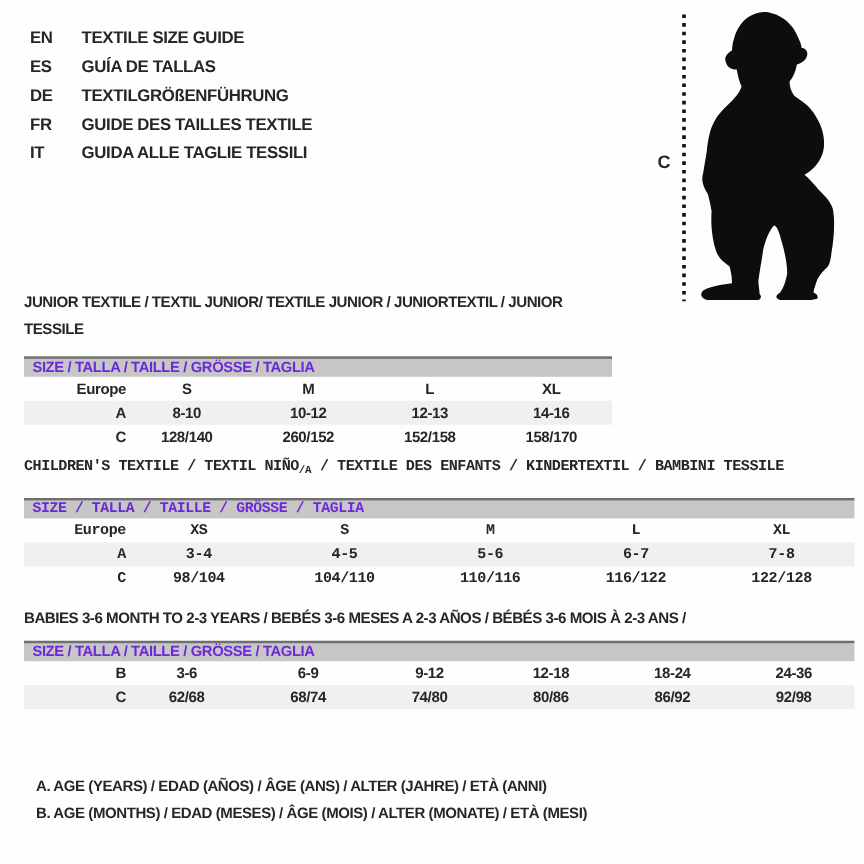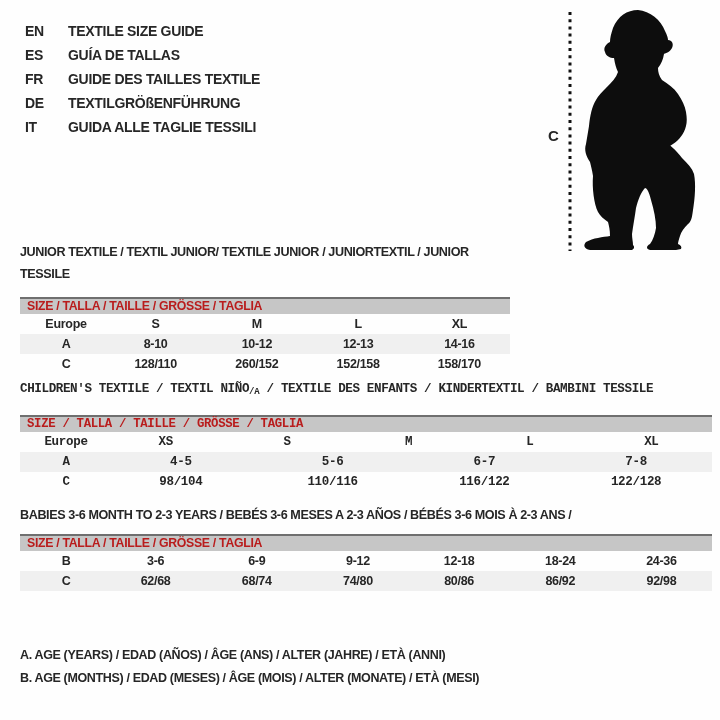--- a/index.html
+++ b/index.html
@@ -51,12 +51,12 @@
         <span class="lang-label">GUÍA DE TALLAS</span>
       </div>
       <div class="lang-row">
+        <span class="lang-code">DE</span>
+        <span class="lang-label">TEXTILGRÖßENFÜHRUNG</span>
+      </div>
+      <div class="lang-row">
         <span class="lang-code">FR</span>
         <span class="lang-label">GUIDE DES TAILLES TEXTILE</span>
-      </div>
-      <div class="lang-row">
-        <span class="lang-code">DE</span>
-        <span class="lang-label">TEXTILGRÖßENFÜHRUNG</span>
       </div>
       <div class="lang-row">
         <span class="lang-code">IT</span>

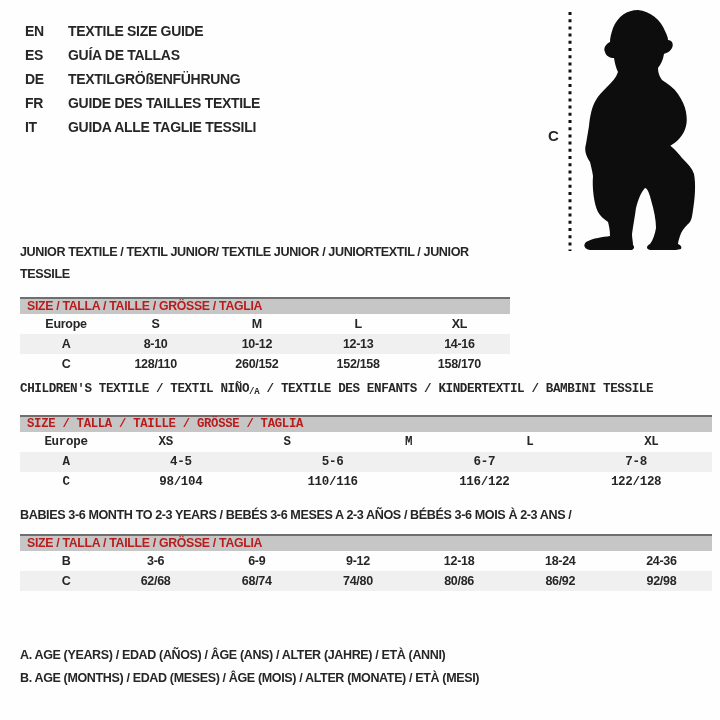--- a/index.html
+++ b/index.html
@@ -26,7 +26,7 @@
   .s3 .size-table{margin-top:8px;}
   .size-header{
     background:#c6c6c6;border-top:2px solid #6f6f6f;height:15px;line-height:15px;
-    padding-left:7px;font-size:12.3px;color:#b91c1c;
+    padding-left:7px;font-size:12.3px;color:#6d28d9;
   }
   .trow{display:flex;height:20px;line-height:20px;font-size:12.5px;}
   .trow.shaded{background:#f0f0f0;}

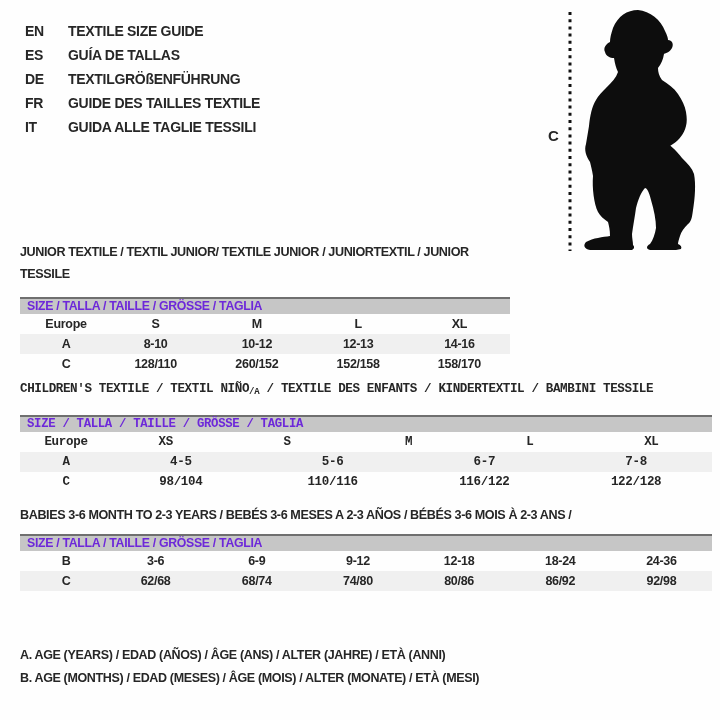--- a/index.html
+++ b/index.html
@@ -31,7 +31,7 @@
   .trow{display:flex;height:20px;line-height:20px;font-size:12.5px;}
   .trow.shaded{background:#f0f0f0;}
   .tcell{flex:1;text-align:center;}
-  .tcell.first{flex:0 0 78px;padding-left:7px;text-align:center;}
+  .tcell.first{flex:0 0 78px;padding-left:7px;text-align:right;}
   
   .notes{position:absolute;left:20px;top:644px;}
   .note-line{font-size:12.5px;line-height:23px;letter-spacing:-0.35px;}

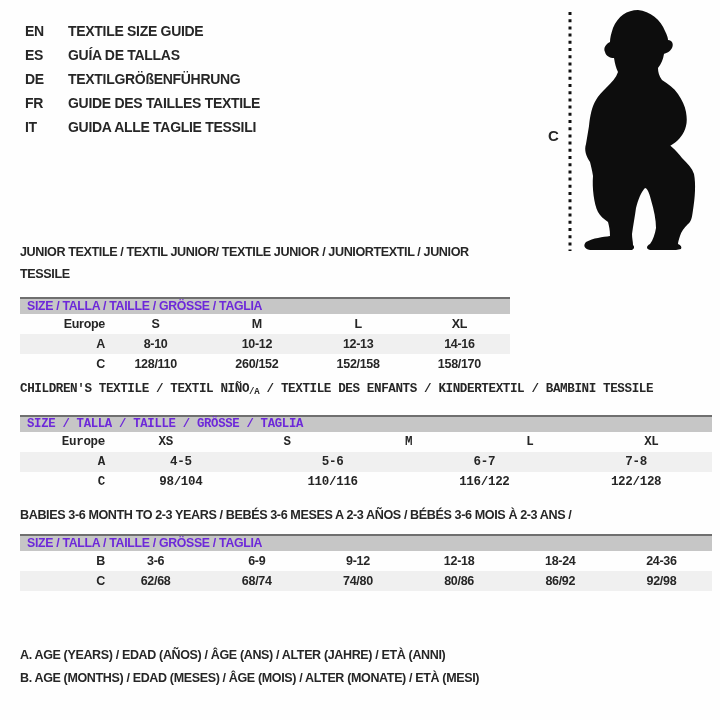--- a/index.html
+++ b/index.html
@@ -140,7 +140,7 @@
         </div>
         <div class="trow">
           <span class="tcell first">C</span>
-          <span class="tcell">128/110</span>
+          <span class="tcell">128/140</span>
           <span class="tcell">260/152</span>
           <span class="tcell">152/158</span>
           <span class="tcell">158/170</span>

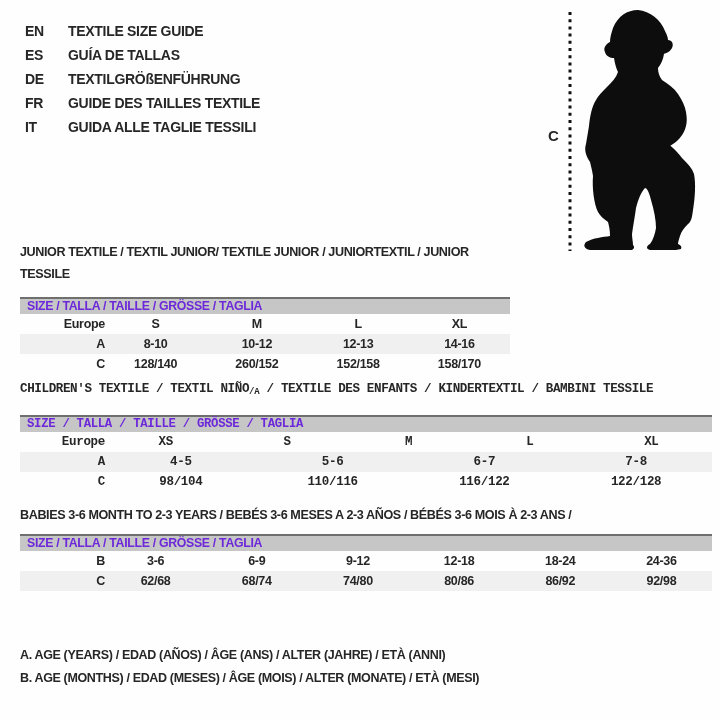--- a/index.html
+++ b/index.html
@@ -163,6 +163,7 @@
         </div>
         <div class="trow shaded">
           <span class="tcell first">A</span>
+          <span class="tcell">3-4</span>
           <span class="tcell">4-5</span>
           <span class="tcell">5-6</span>
           <span class="tcell">6-7</span>

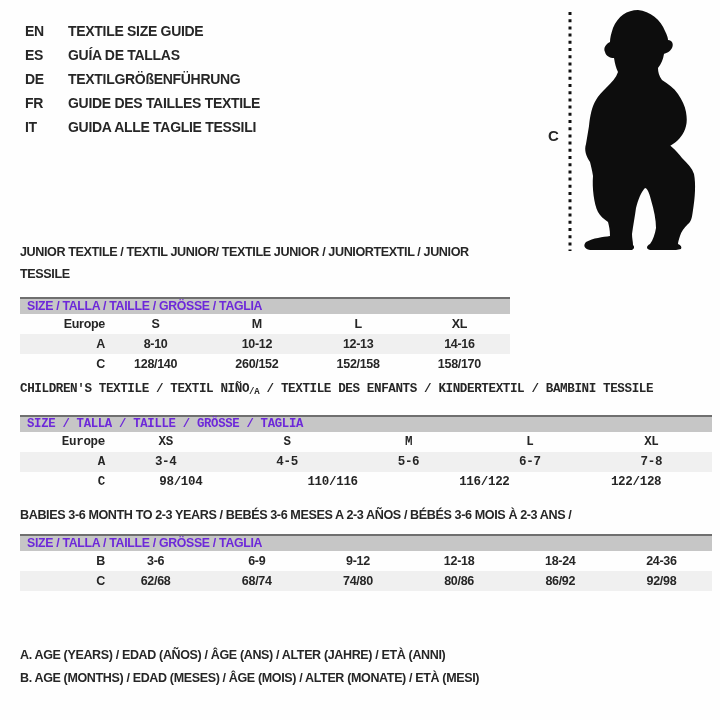--- a/index.html
+++ b/index.html
@@ -172,6 +172,7 @@
         <div class="trow">
           <span class="tcell first">C</span>
           <span class="tcell">98/104</span>
+          <span class="tcell">104/110</span>
           <span class="tcell">110/116</span>
           <span class="tcell">116/122</span>
           <span class="tcell">122/128</span>

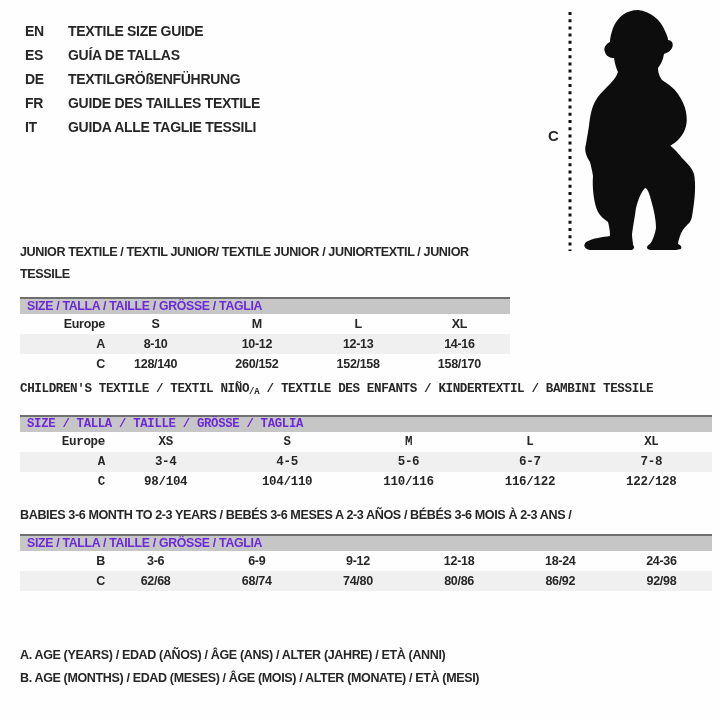--- a/index.html
+++ b/index.html
@@ -34,7 +34,7 @@
   .tcell.first{flex:0 0 78px;padding-left:7px;text-align:right;}
   
   .notes{position:absolute;left:20px;top:644px;}
-  .note-line{font-size:12.5px;line-height:23px;letter-spacing:-0.35px;}
+  .note-line{font-size:12.5px;line-height:23px;letter-spacing:-0.35px;margin-left:10px;}
 </style>
 </head>
 <body>

